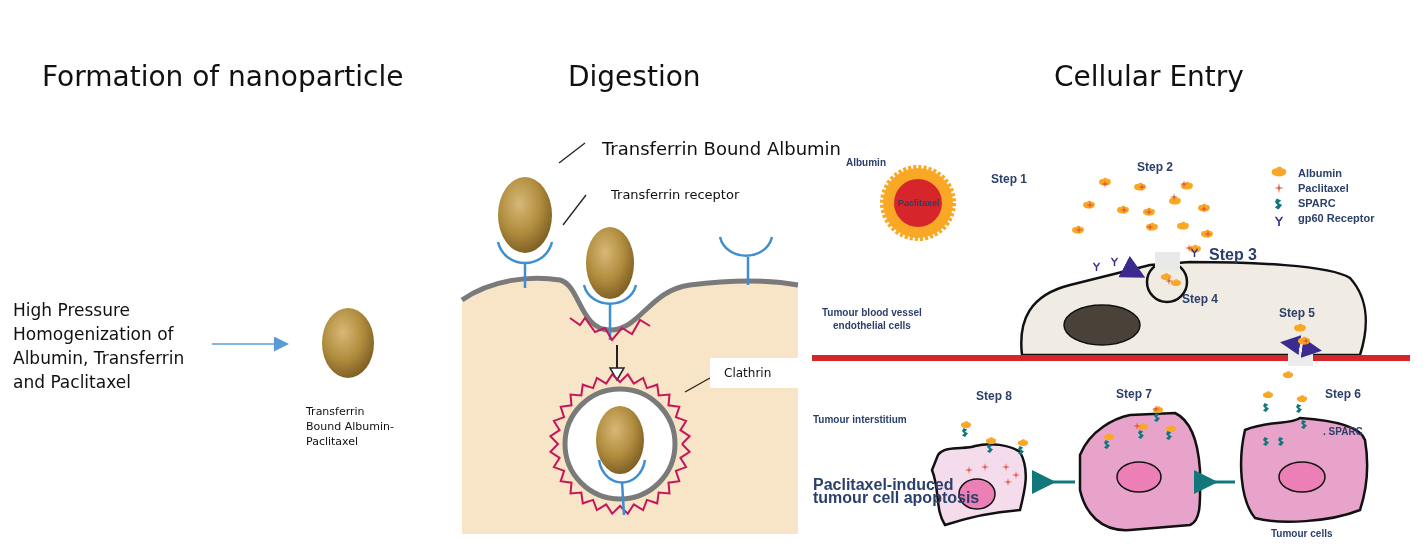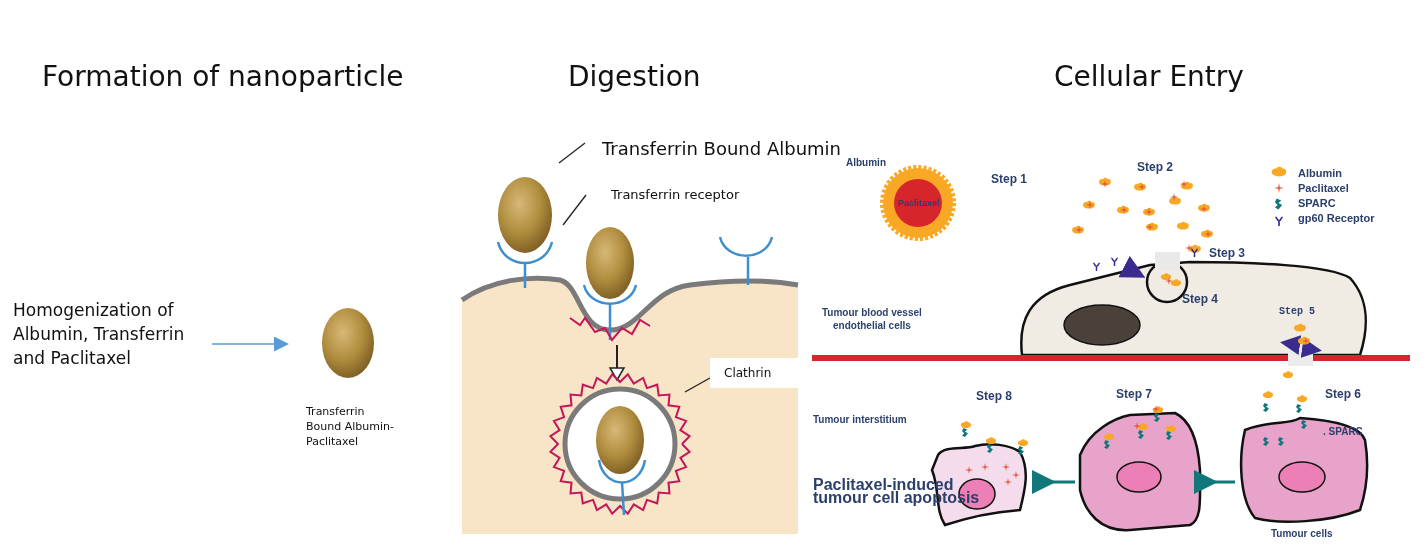--- a/index.html
+++ b/index.html
@@ -213,7 +213,7 @@
 
 <div class="abs navy" style="left:991px;top:172px;font-size:12px;">Step 1</div>
 <div class="abs navy" style="left:1137px;top:160px;font-size:12px;">Step 2</div>
-<div class="abs navy" style="left:1209px;top:246px;font-size:12px;">Step 3</div>
+<div class="abs navy" style="left:1209px;top:246px;font-size:16px;">Step 3</div>
 <div class="abs navy" style="left:1182px;top:292px;font-size:12px;">Step 4</div>
 <div class="abs navy" style="left:1279px;top:306px;font-size:10px;font-family:Liberation Mono, monospace;">Step 5</div>
 <div class="abs navy" style="left:1325px;top:387px;font-size:12px;">Step 6</div>

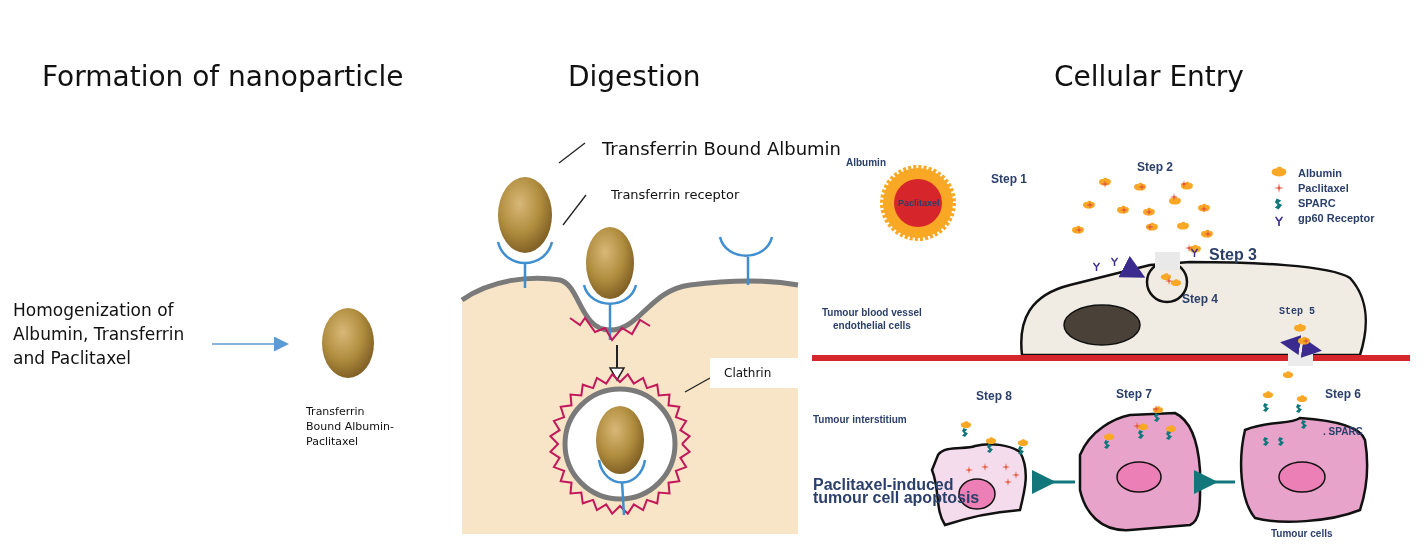--- a/index.html
+++ b/index.html
@@ -18,6 +18,7 @@
 <div class="abs title" style="left:1054px;top:60px;">Cellular Entry</div>
 
 <div class="abs cal" style="left:13px;top:298px;font-size:17px;line-height:24px;">
+  <div>High Pressure</div>
   <div>Homogenization of</div>
   <div>Albumin, Transferrin</div>
   <div>and Paclitaxel</div>

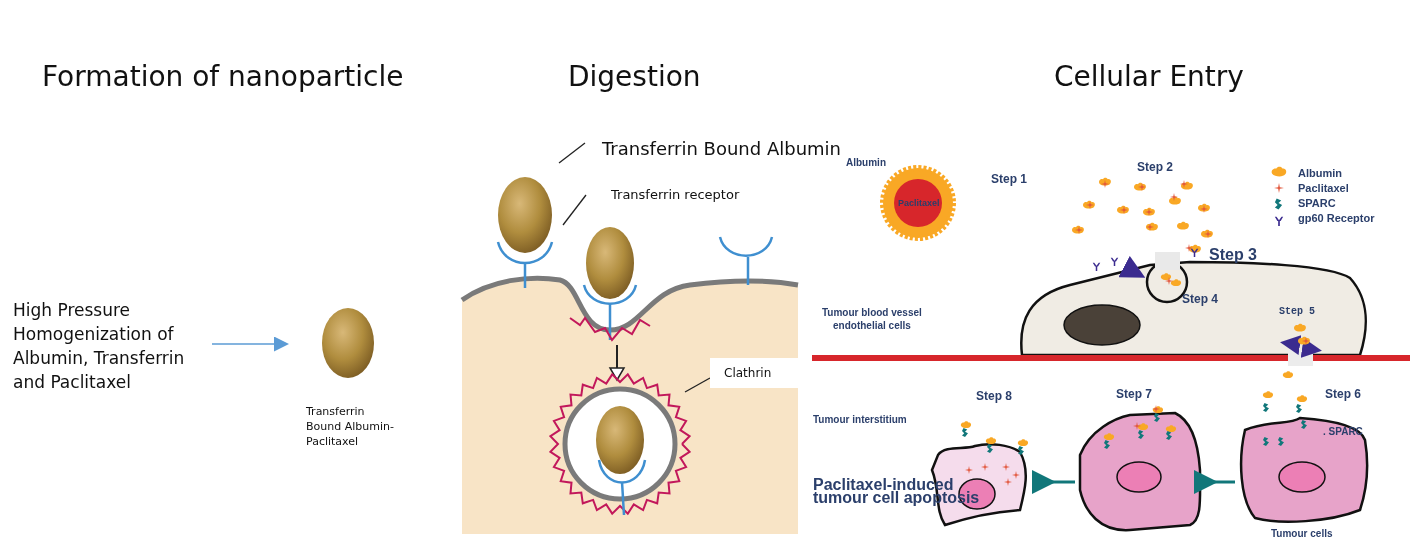--- a/index.html
+++ b/index.html
@@ -216,7 +216,7 @@
 <div class="abs navy" style="left:1137px;top:160px;font-size:12px;">Step 2</div>
 <div class="abs navy" style="left:1209px;top:246px;font-size:16px;">Step 3</div>
 <div class="abs navy" style="left:1182px;top:292px;font-size:12px;">Step 4</div>
-<div class="abs navy" style="left:1279px;top:306px;font-size:10px;font-family:Liberation Mono, monospace;">Step 5</div>
+<div class="abs navy" style="left:1279px;top:306px;font-size:12px;">Step 5</div>
 <div class="abs navy" style="left:1325px;top:387px;font-size:12px;">Step 6</div>
 <div class="abs navy" style="left:1116px;top:387px;font-size:12px;">Step 7</div>
 <div class="abs navy" style="left:976px;top:389px;font-size:12px;">Step 8</div>

